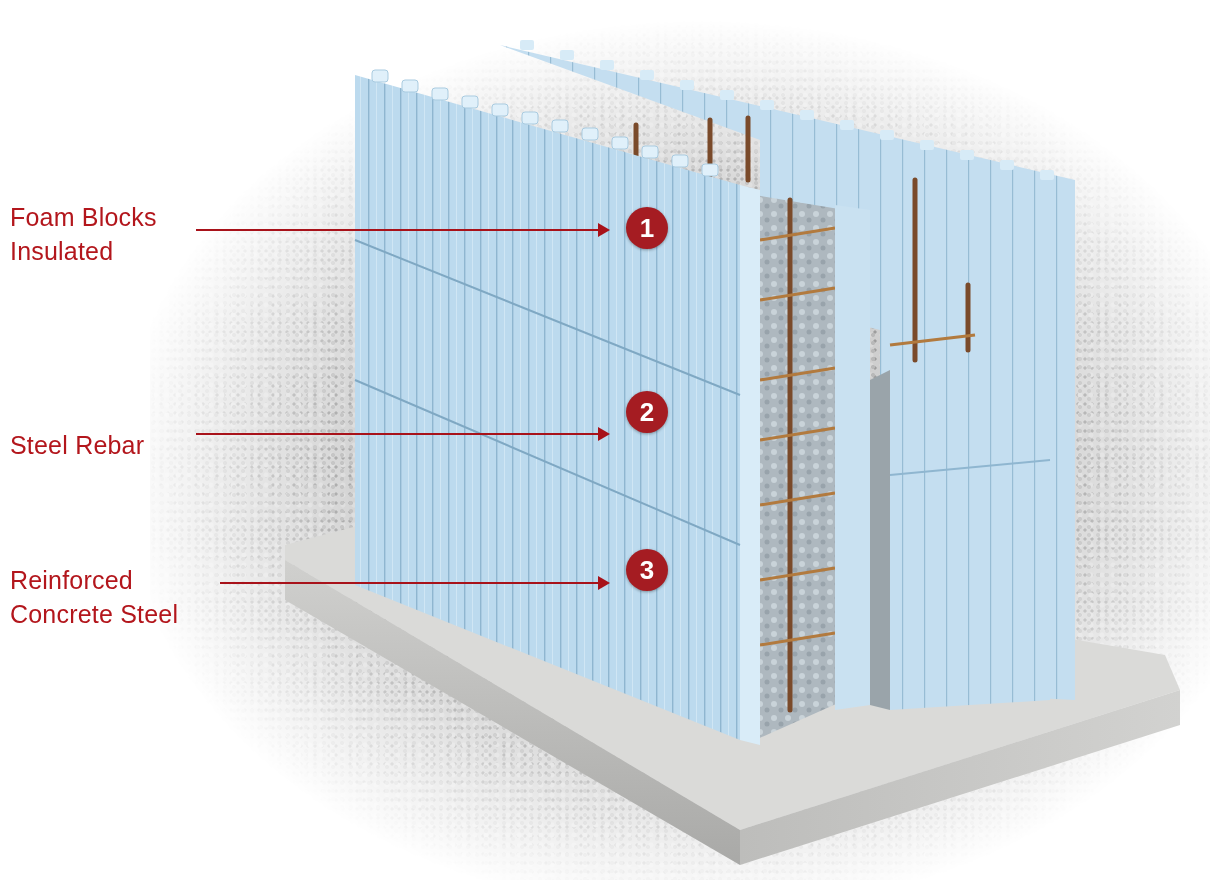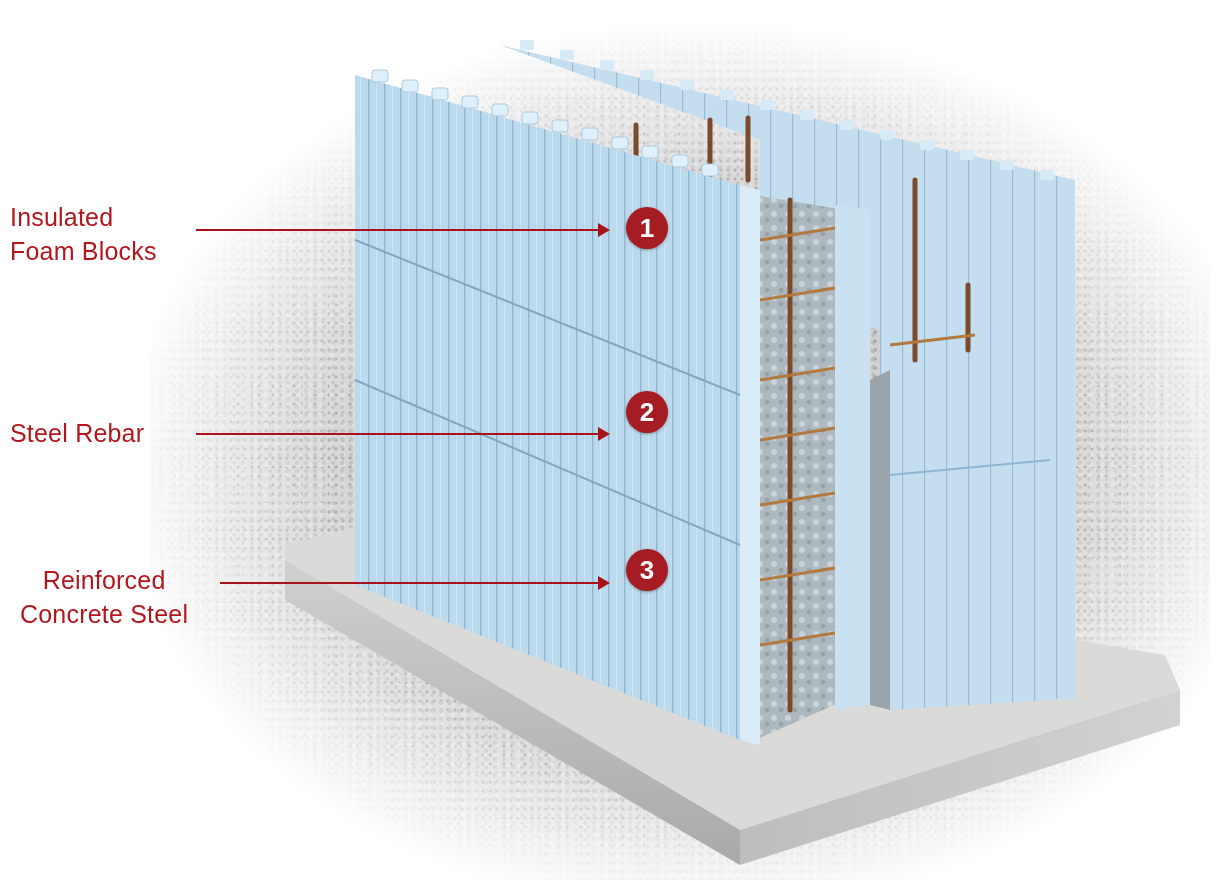--- a/index.html
+++ b/index.html
@@ -125,8 +125,8 @@
   </svg>
 
   <div class="label" style="left:10px; top:200px;">
+    <div>Foam Blocks</div>
     <div>Insulated</div>
-    <div>Foam Blocks</div>
   </div>
   <div class="arrow" style="left:196px; top:229px; width:412px;"></div>
   <div class="badge" style="left:626px; top:207px;">1</div>

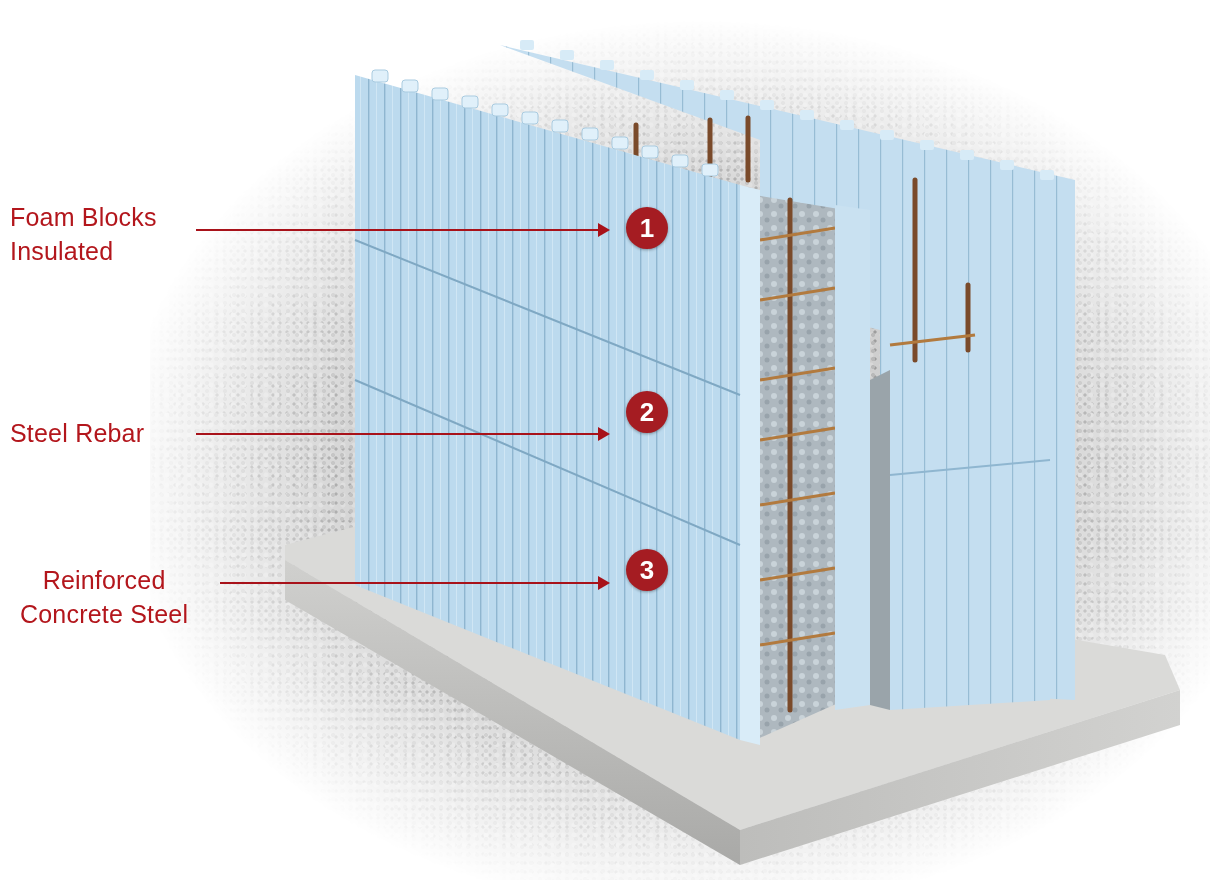--- a/index.html
+++ b/index.html
@@ -131,7 +131,7 @@
   <div class="arrow" style="left:196px; top:229px; width:412px;"></div>
   <div class="badge" style="left:626px; top:207px;">1</div>
 
-  <div class="label" style="left:10px; top:416px;">
+  <div class="label" style="left:10px; top:428px;">
     <div>Steel Rebar</div>
   </div>
   <div class="arrow" style="left:196px; top:433px; width:412px;"></div>

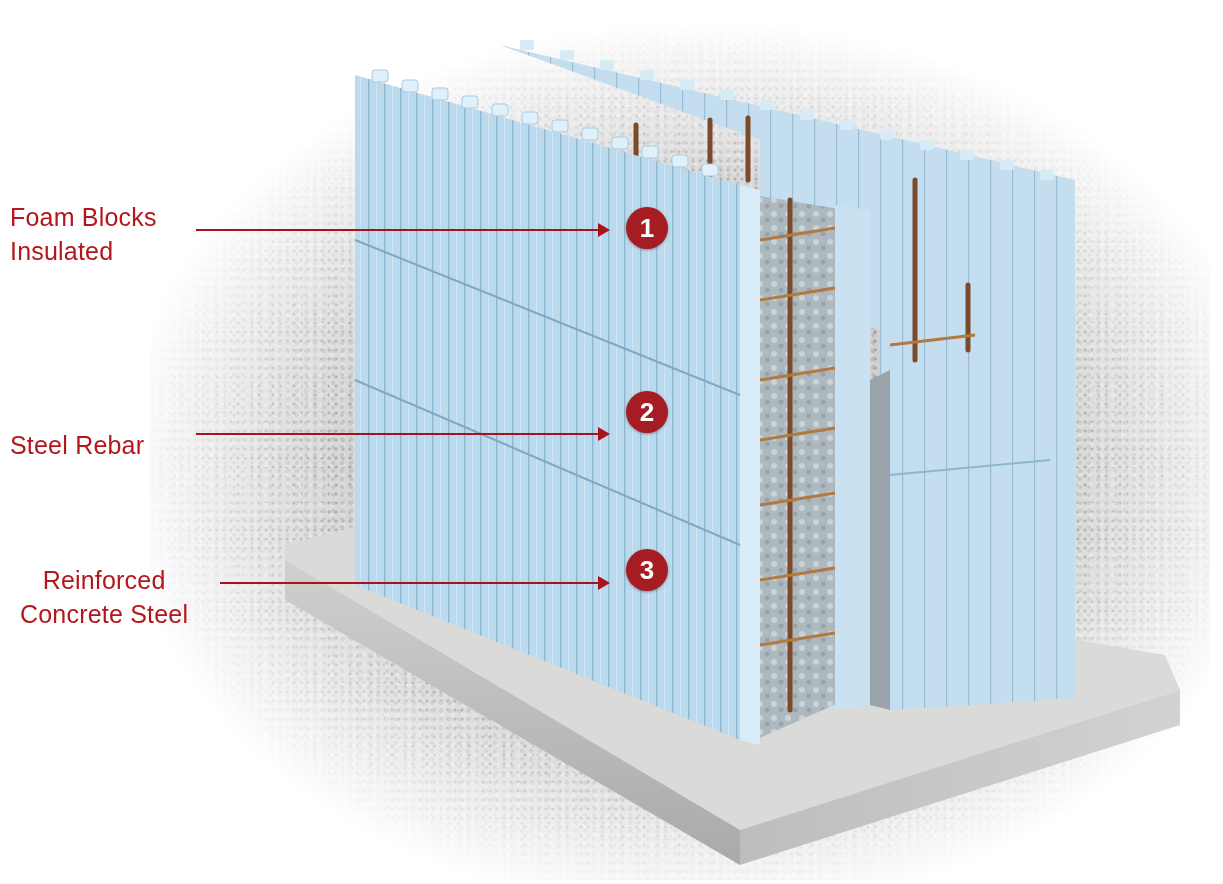--- a/index.html
+++ b/index.html
@@ -137,7 +137,7 @@
   <div class="arrow" style="left:196px; top:433px; width:412px;"></div>
   <div class="badge" style="left:626px; top:391px;">2</div>
 
-  <div class="label" style="left:20px; top:563px;text-align:center;">
+  <div class="label" style="left:10px; top:563px;">
     <div>Reinforced</div>
     <div>Concrete Steel</div>
   </div>

